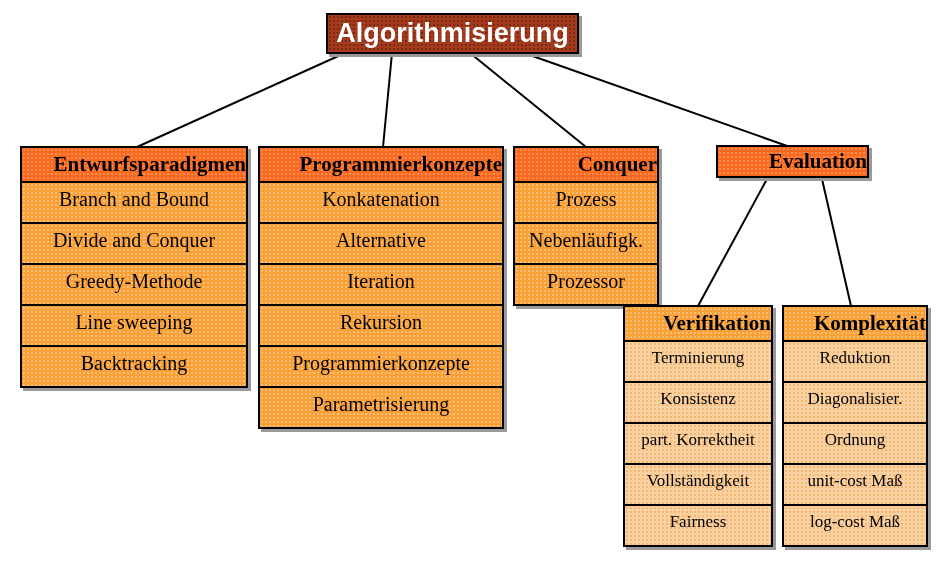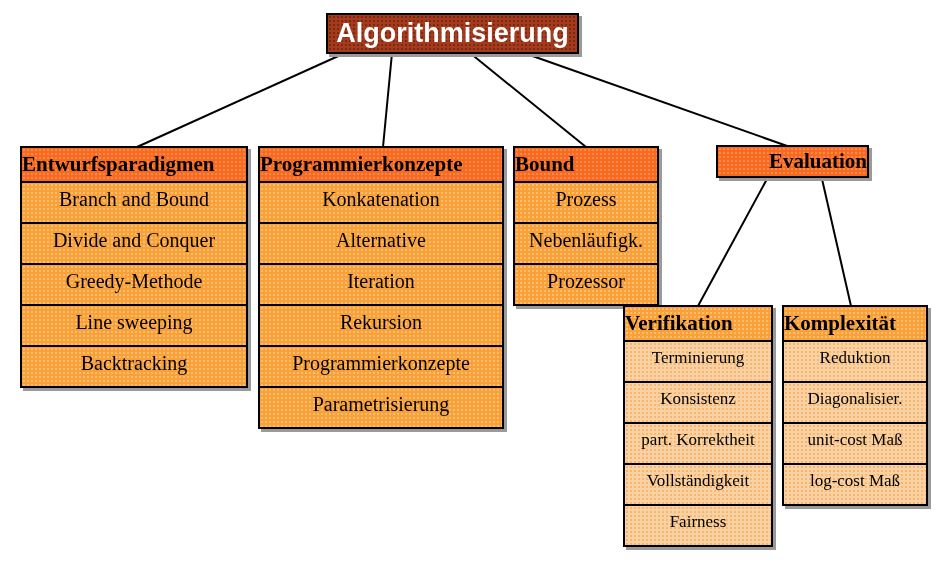--- a/index.html
+++ b/index.html
@@ -56,7 +56,7 @@
   .hdr {
     height: 33px;
     line-height: 33px;
-    text-align: left;
+    text-align: right;
     font-weight: bold;
     font-size: 21px;
     background-color: var(--header_bg);

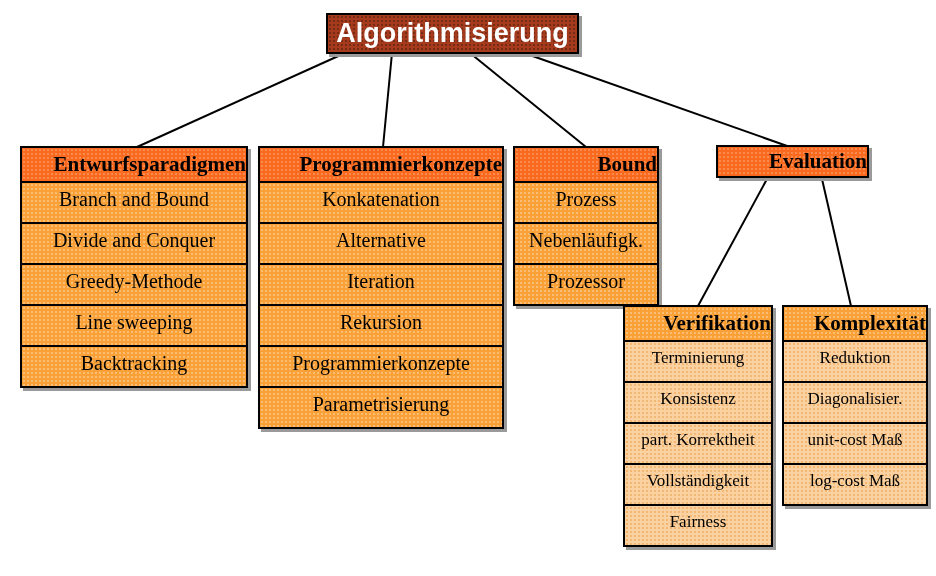--- a/index.html
+++ b/index.html
@@ -153,7 +153,7 @@
   </div>
 
   <div class="tbl t-ablauf">
-    <div class="hdr">Bound</div>
+    <div class="hdr">Conquer</div>
     <div class="row">Prozess</div>
     <div class="row">Nebenläufigk.</div>
     <div class="row">Prozessor</div>

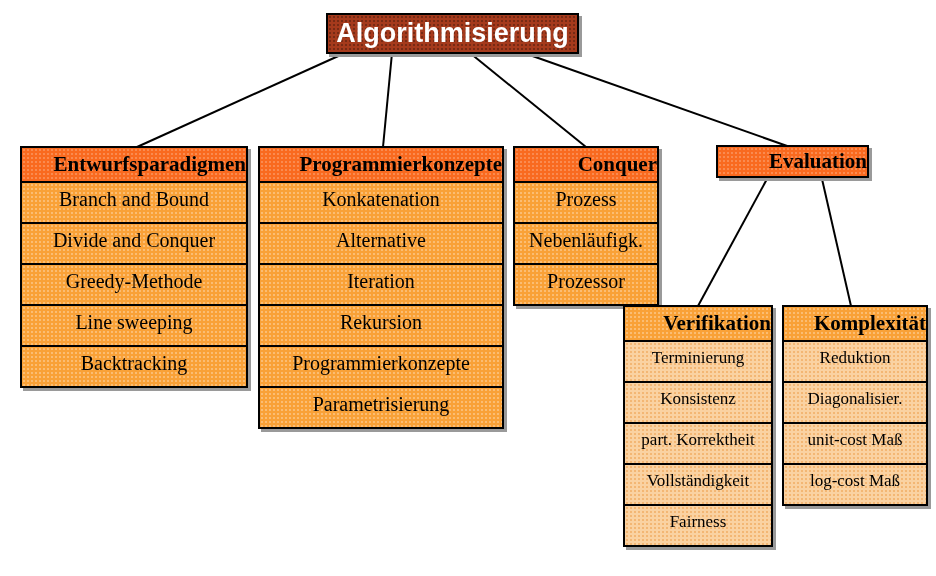--- a/index.html
+++ b/index.html
@@ -174,6 +174,7 @@
     <div class="hdr mid">Komplexität</div>
     <div class="row pale">Reduktion</div>
     <div class="row pale">Diagonalisier.</div>
+    <div class="row pale">Ordnung</div>
     <div class="row pale">unit-cost Maß</div>
     <div class="row pale">log-cost Maß</div>
   </div>

